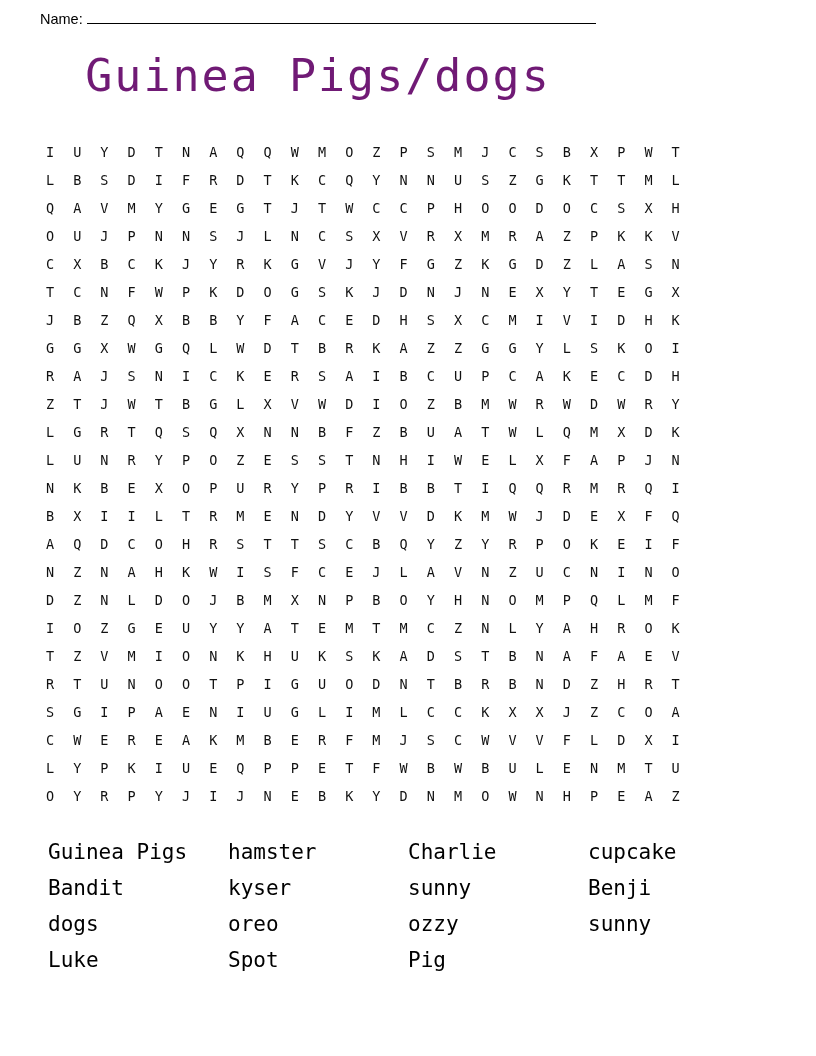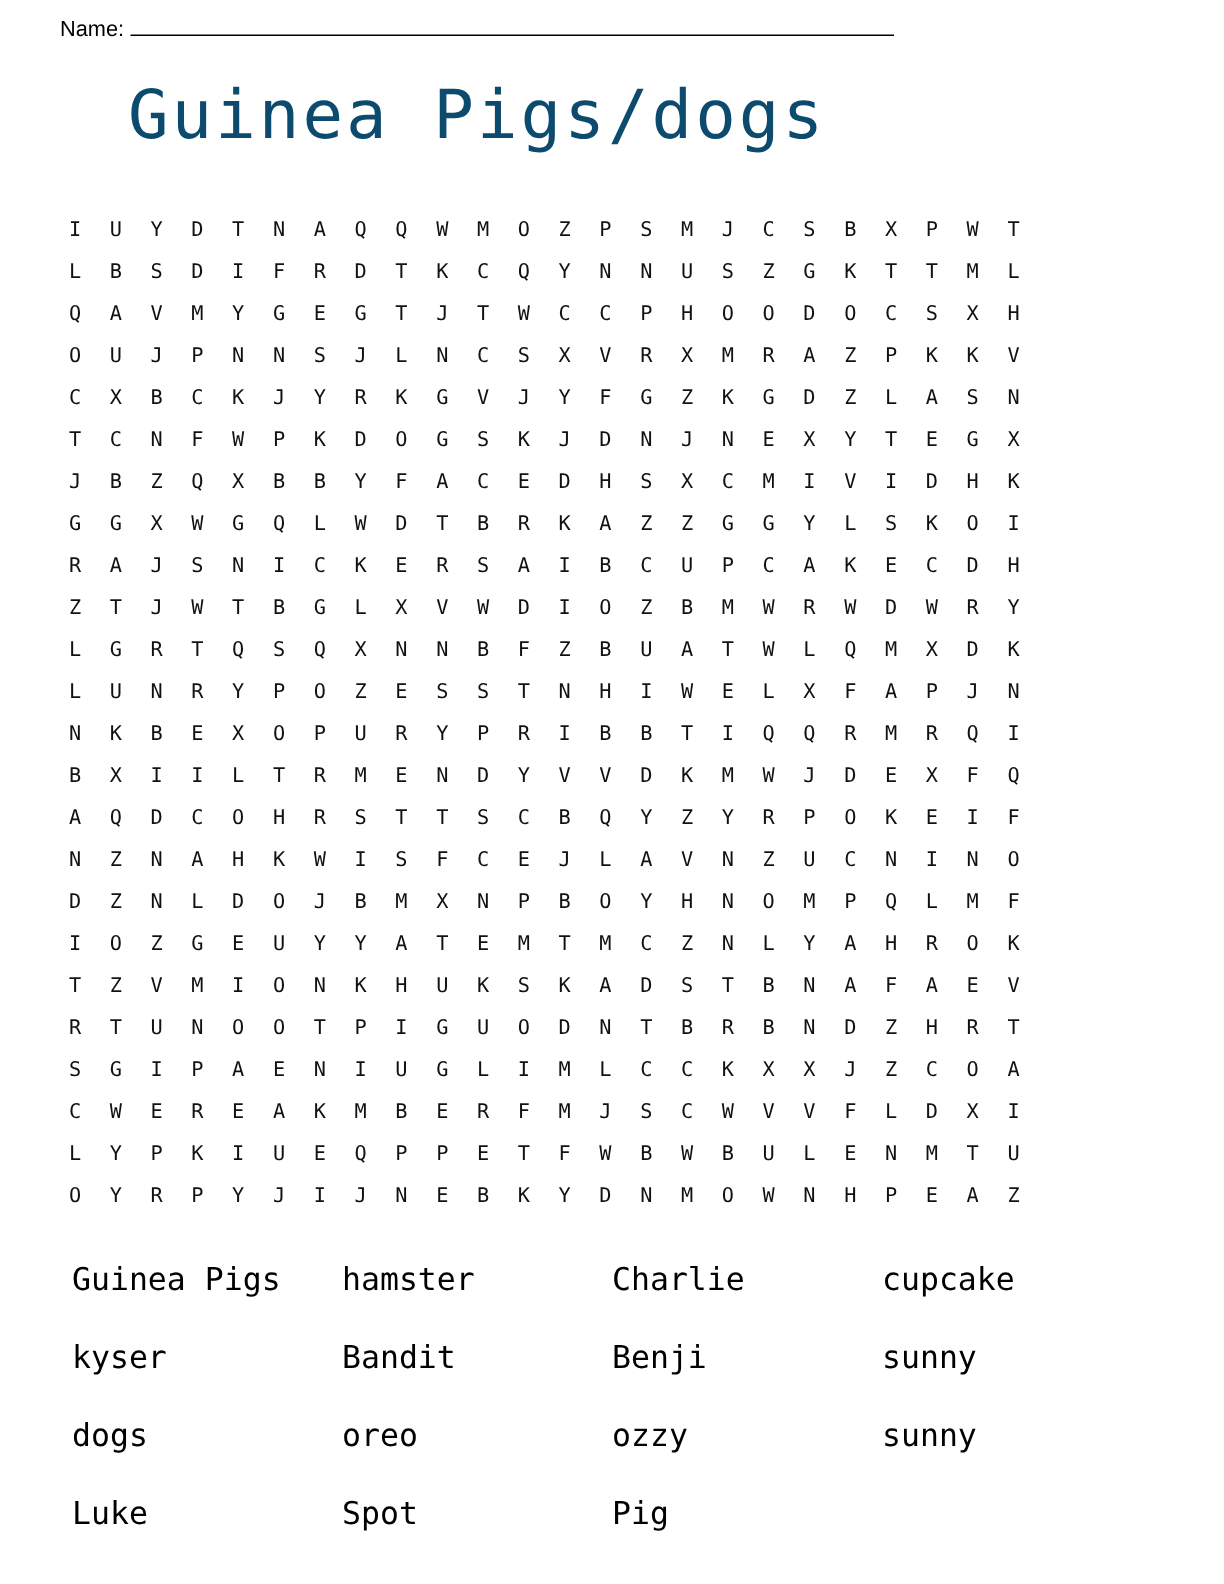--- a/index.html
+++ b/index.html
@@ -47,7 +47,7 @@
     font-weight: normal;
     margin: 22px 0 0 0;
     padding-right: 0px;
-    color: #0c4a6e;
+    color: #701a75;
   }
   .grid {
     margin: 36px auto 0 auto;

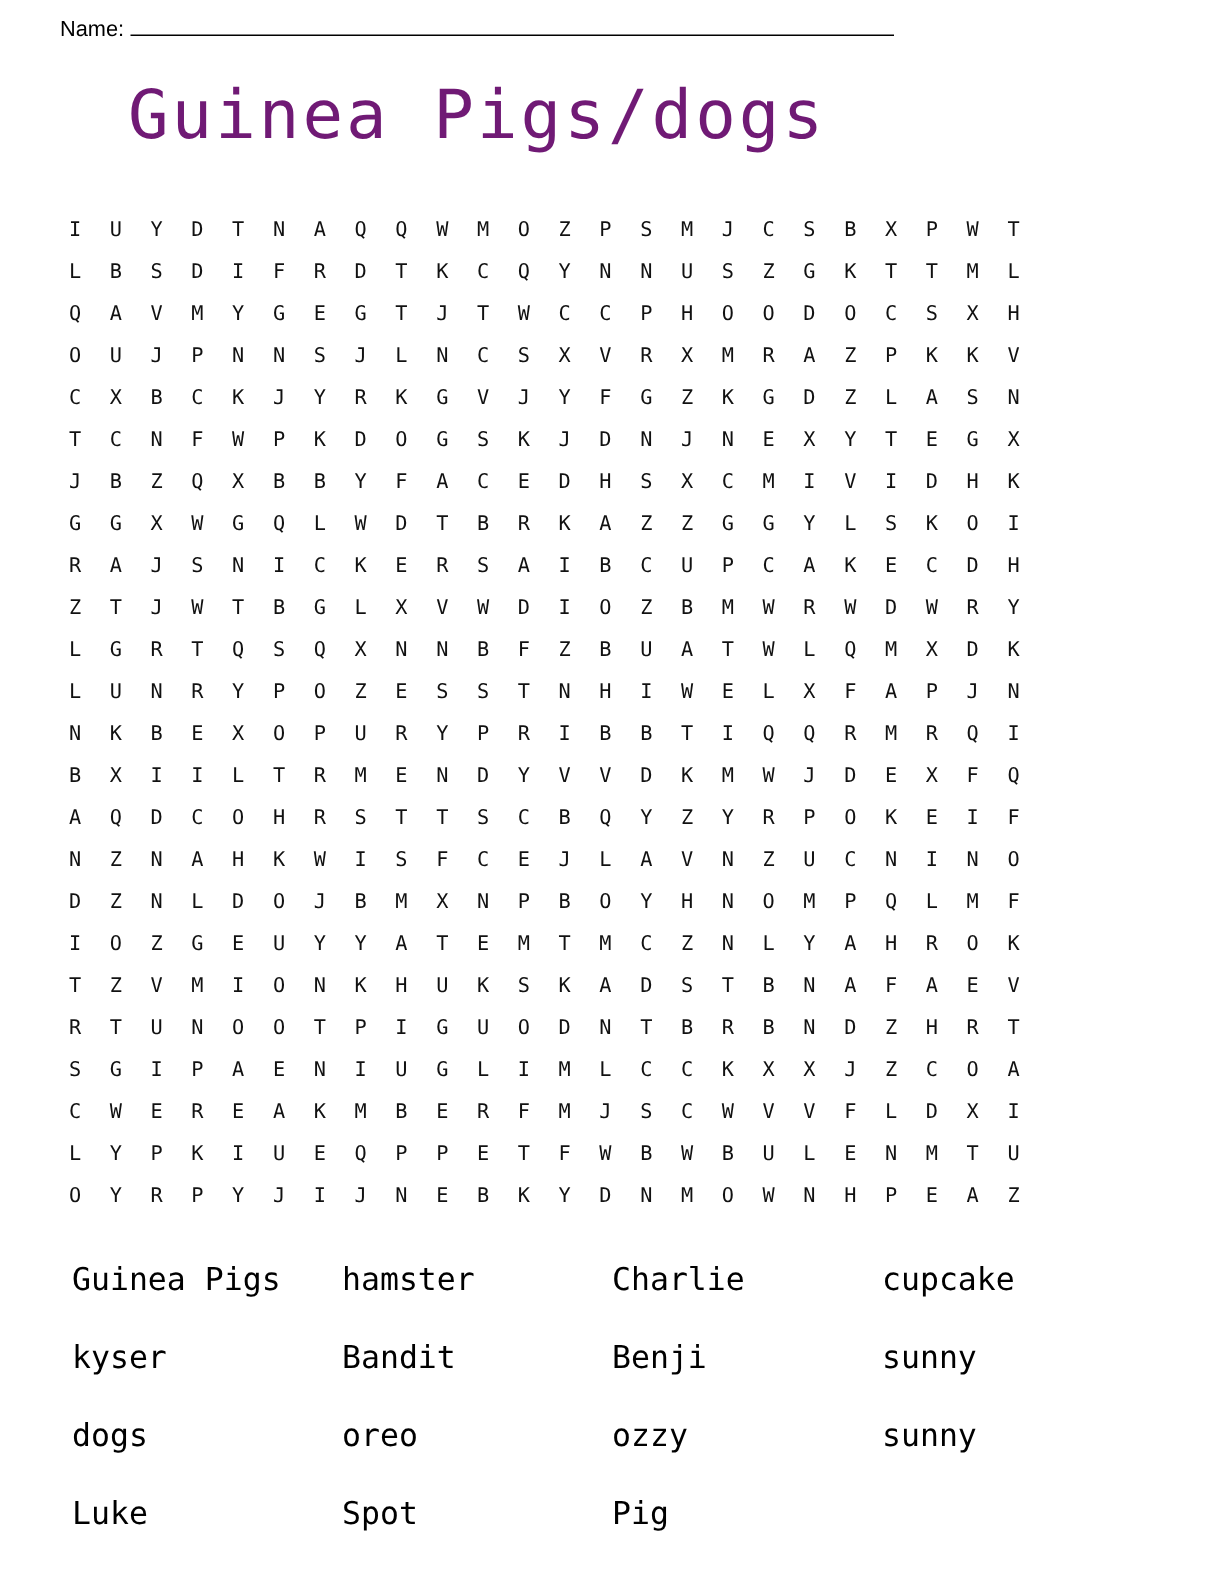--- a/index.html
+++ b/index.html
@@ -70,7 +70,7 @@
     margin: 24px 0 0 8px;
     display: grid;
     grid-template-columns: 180px 180px 180px 180px;
-    row-gap: 16px;
+    row-gap: 0px;
   }
   .word {
     font-family: "DejaVu Sans Mono", monospace;

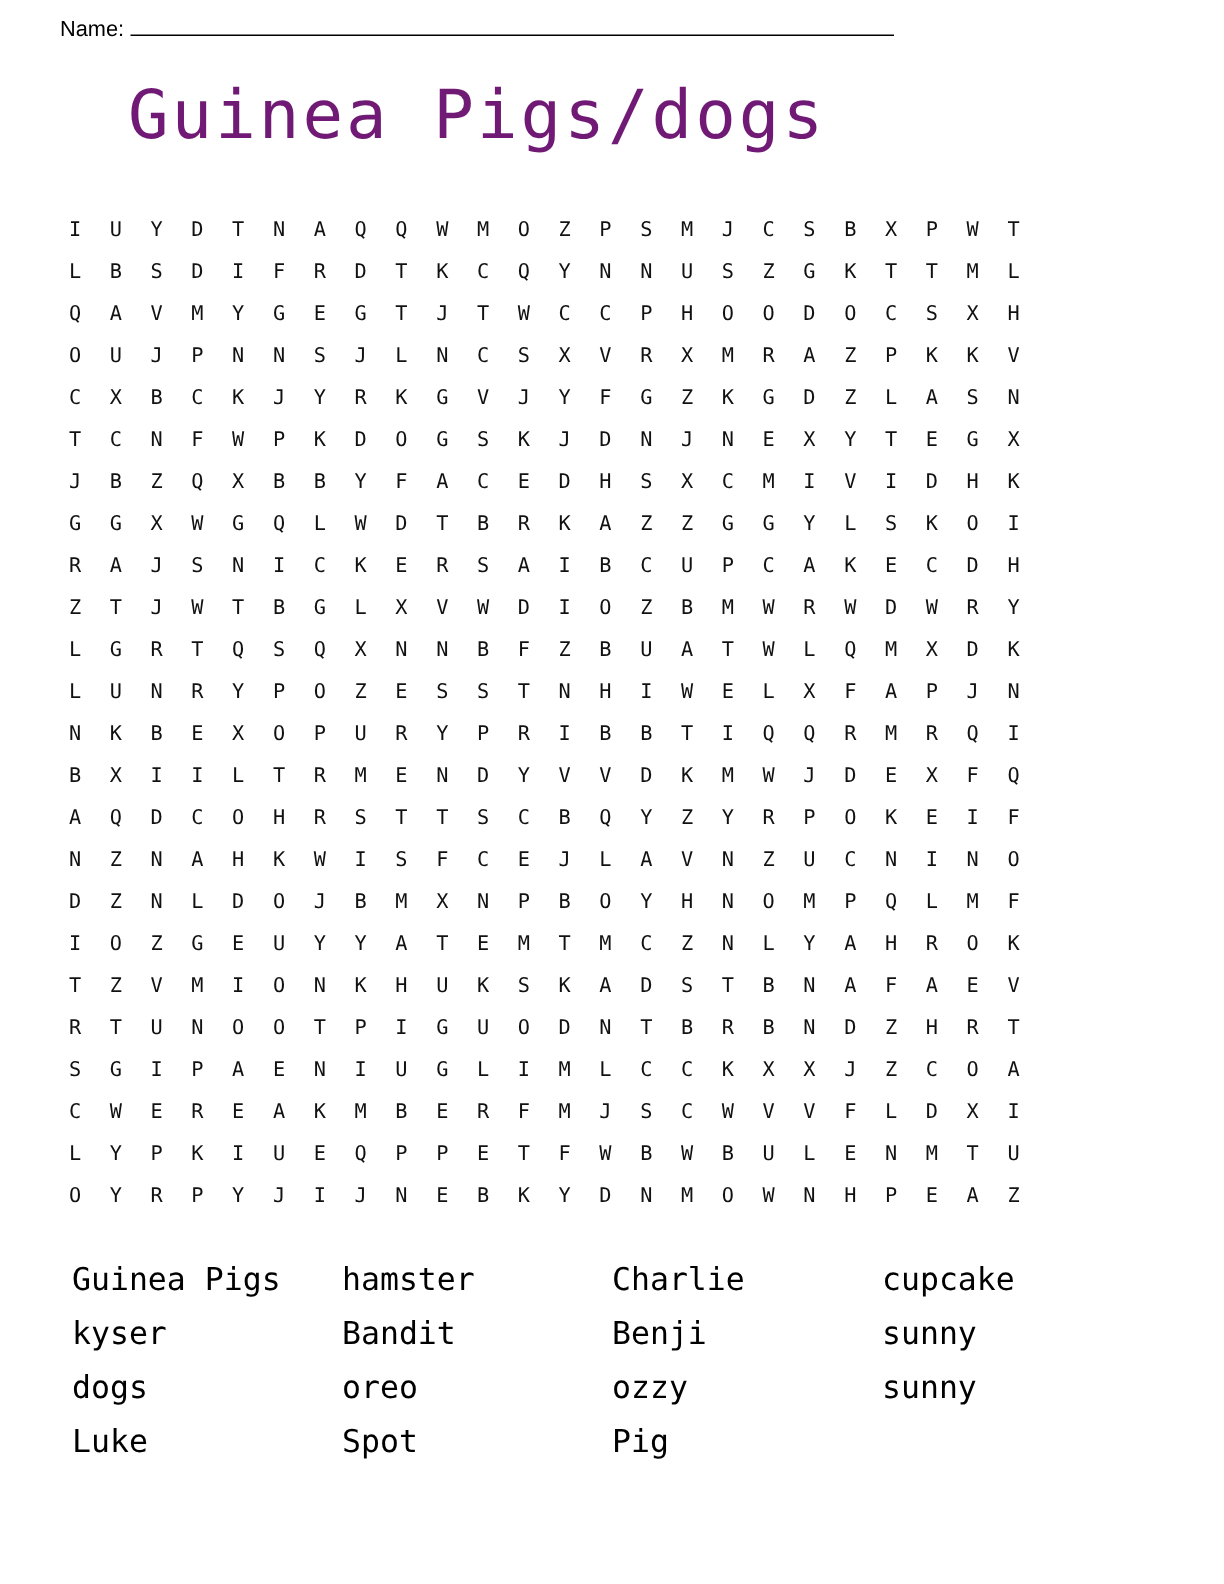--- a/index.html
+++ b/index.html
@@ -724,8 +724,8 @@
       <div class="word">hamster</div>
       <div class="word">Charlie</div>
       <div class="word">cupcake</div>
+      <div class="word">Bandit</div>
       <div class="word">kyser</div>
-      <div class="word">Bandit</div>
       <div class="word">Benji</div>
       <div class="word">sunny</div>
       <div class="word">dogs</div>

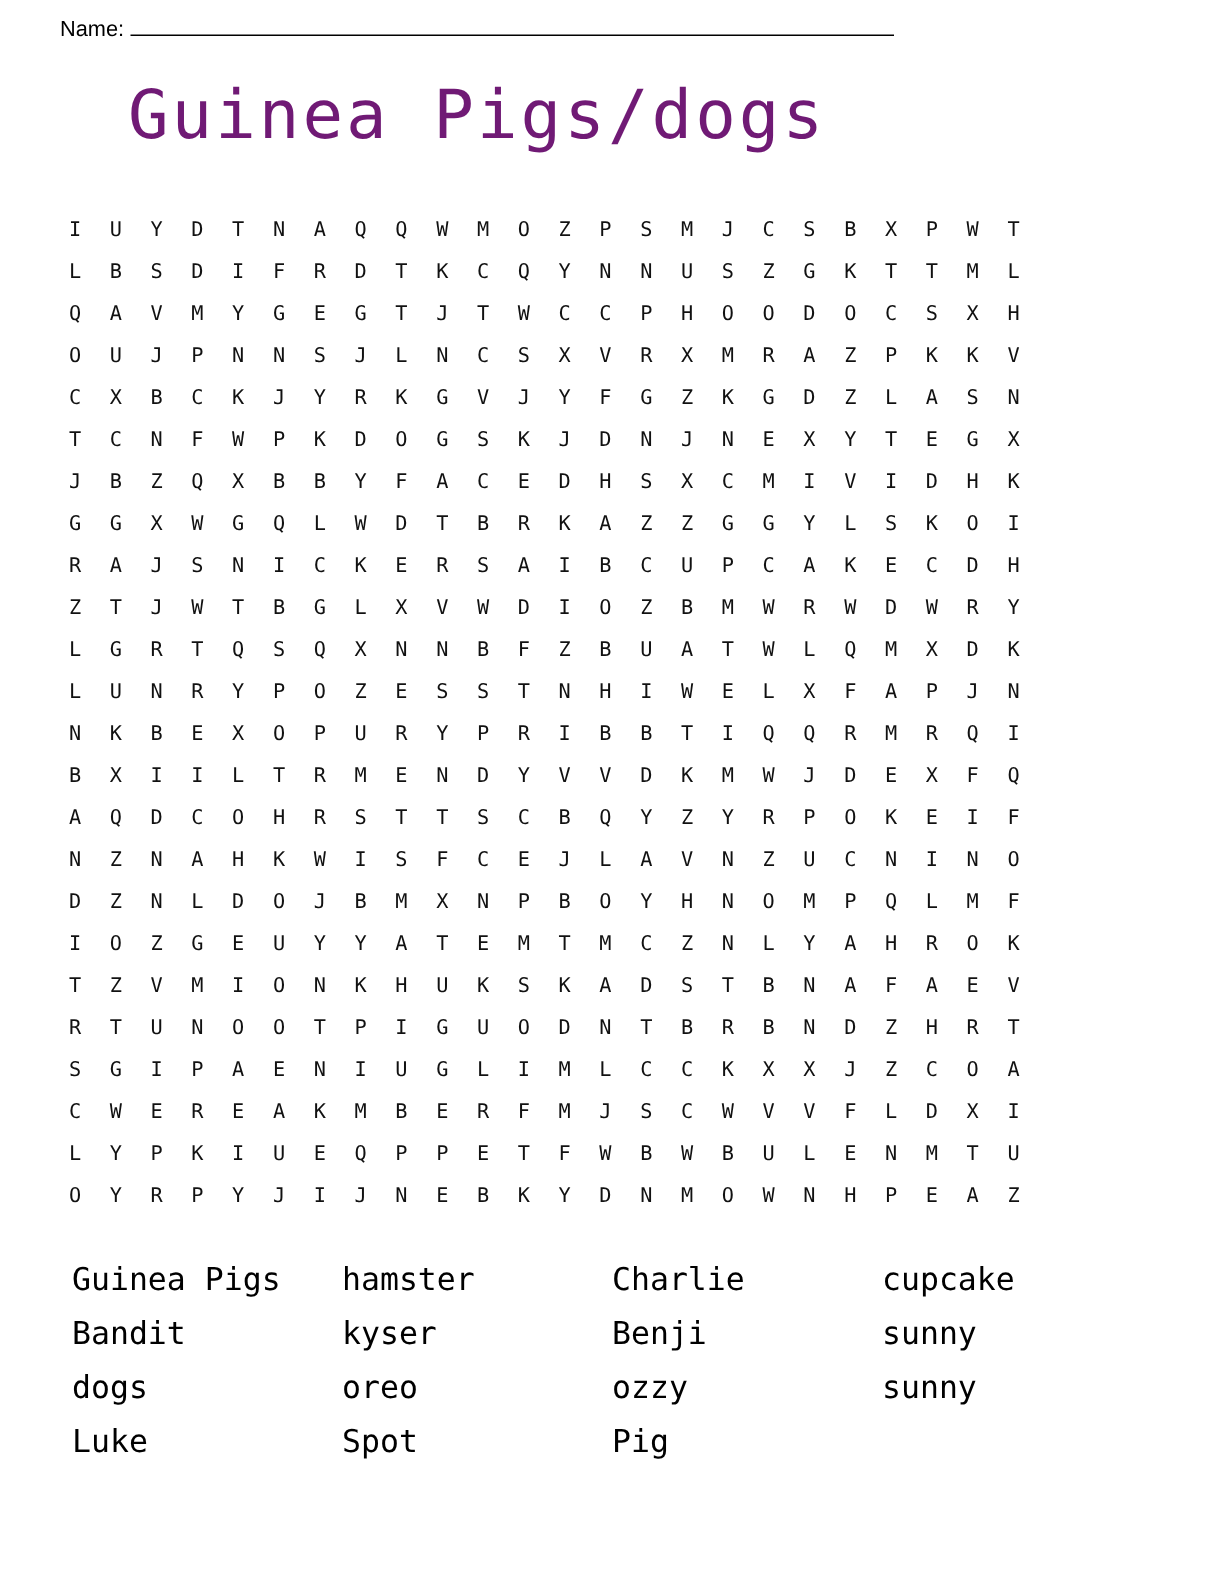--- a/index.html
+++ b/index.html
@@ -726,8 +726,8 @@
       <div class="word">cupcake</div>
       <div class="word">Bandit</div>
       <div class="word">kyser</div>
+      <div class="word">sunny</div>
       <div class="word">Benji</div>
-      <div class="word">sunny</div>
       <div class="word">dogs</div>
       <div class="word">oreo</div>
       <div class="word">ozzy</div>

